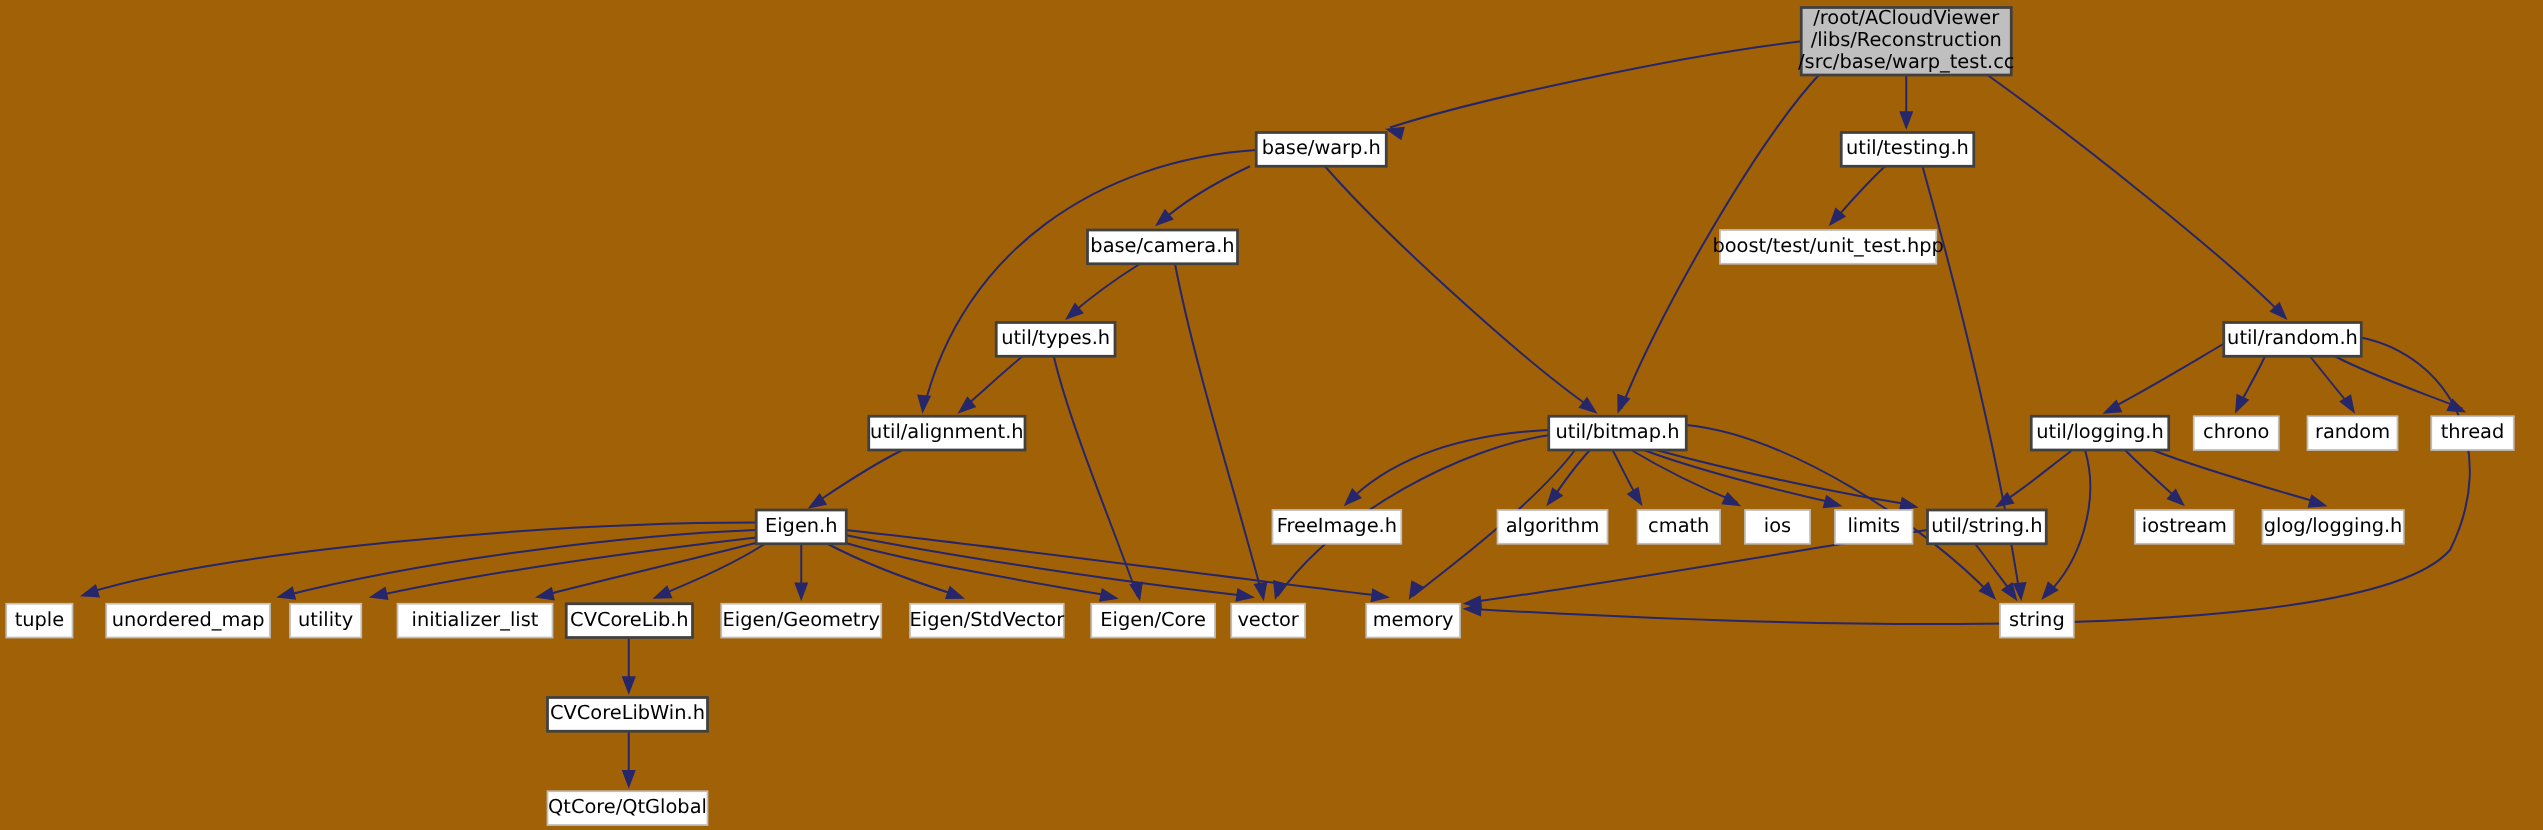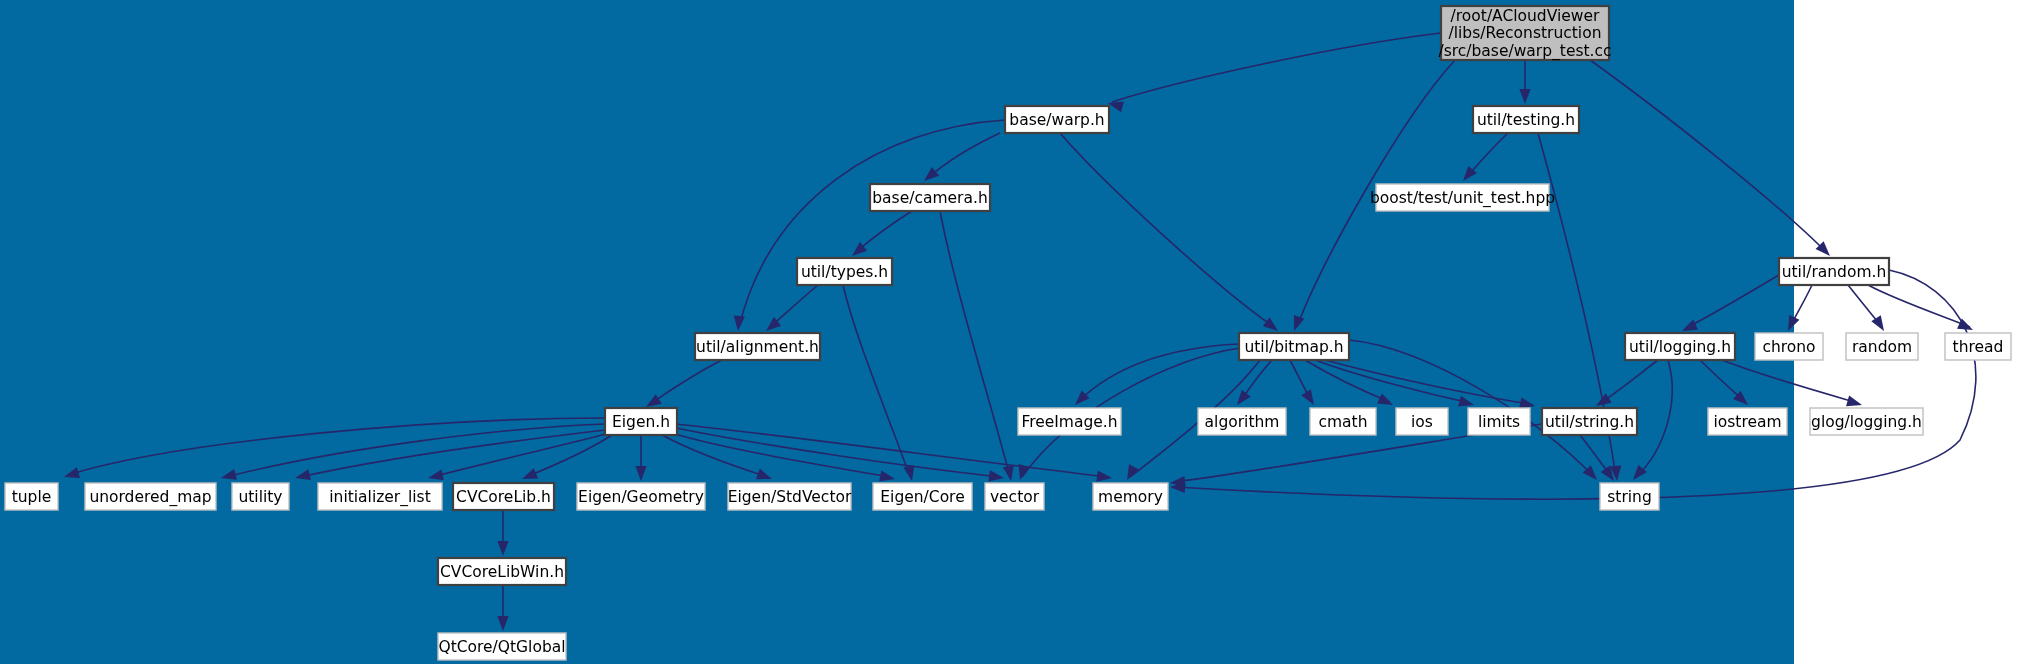--- a/index.html
+++ b/index.html
@@ -15,9 +15,9 @@
   }
   #graph-root {
     position: relative;
-    width: 1794px;
+    width: 2034px;
     height: 664px;
-    background: #0369a1;
+    background: #a16207;
   }
   svg#dep-graph {
     position: absolute;

